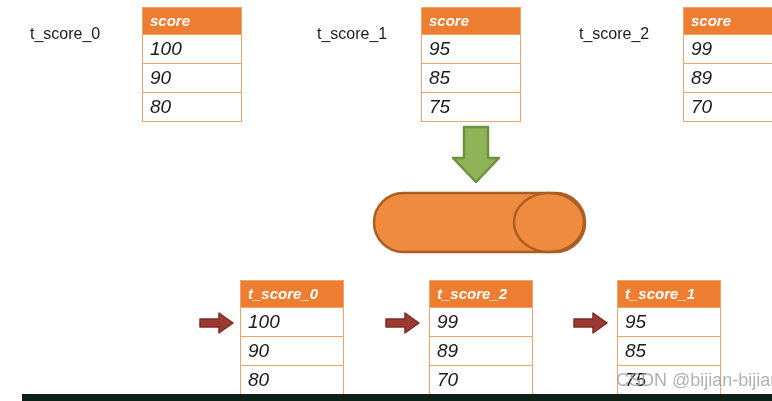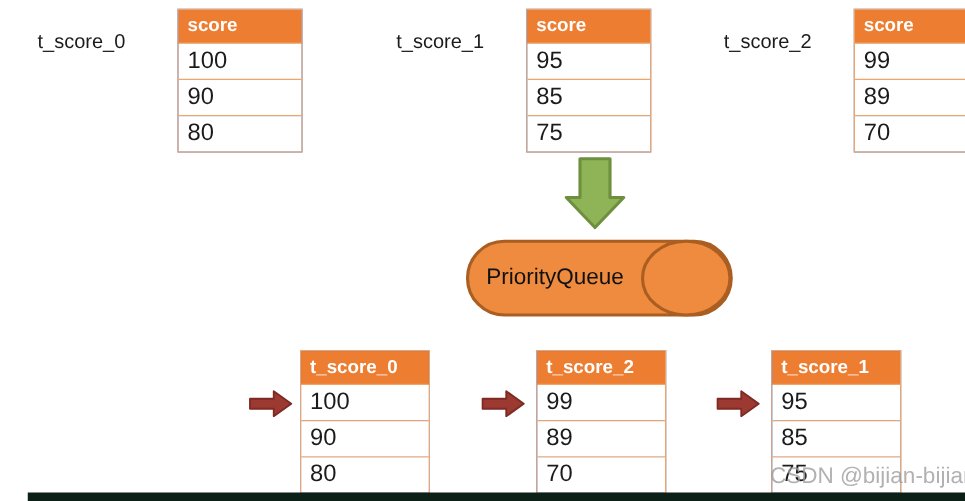--- a/index.html
+++ b/index.html
@@ -23,8 +23,9 @@
     position:absolute;
     width:100px;
     border:1.5px solid #F0A468;
-    background:#3b82f6;
+    background:#000000;
     box-sizing:border-box;
+    font-style:italic;
   }
   .tbl-bottom{width:104px;}
   .tbl-head{

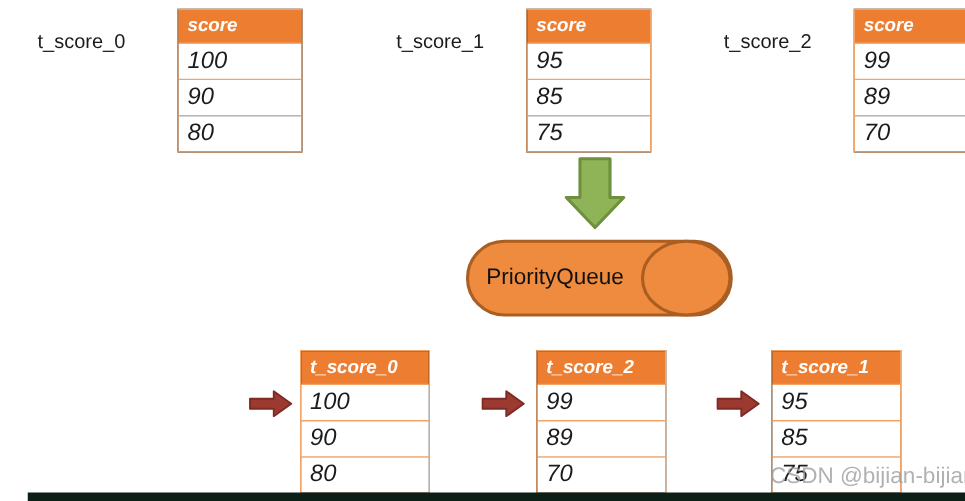--- a/index.html
+++ b/index.html
@@ -111,7 +111,6 @@
     <rect x="2" y="2" width="211" height="59" rx="29.5" ry="29.5" fill="#EE8B3E" stroke="#AA5E21" stroke-width="2.5"></rect>
     <ellipse cx="177" cy="31.5" rx="35" ry="29.5" fill="#EE8B3E" stroke="#AA5E21" stroke-width="2.5"></ellipse>
   </svg>
-  <div class="queue-label">PriorityQueue</div>
 
   <svg class="abs" style="left:177px;top:312px;" width="36" height="22" viewBox="0 0 36 22">
     <polygon points="1,7 20,7 20,1 34,11 20,21 20,15 1,15" fill="#9C3A31" stroke="#7D2B24" stroke-width="1.5" stroke-linejoin="round"></polygon>

